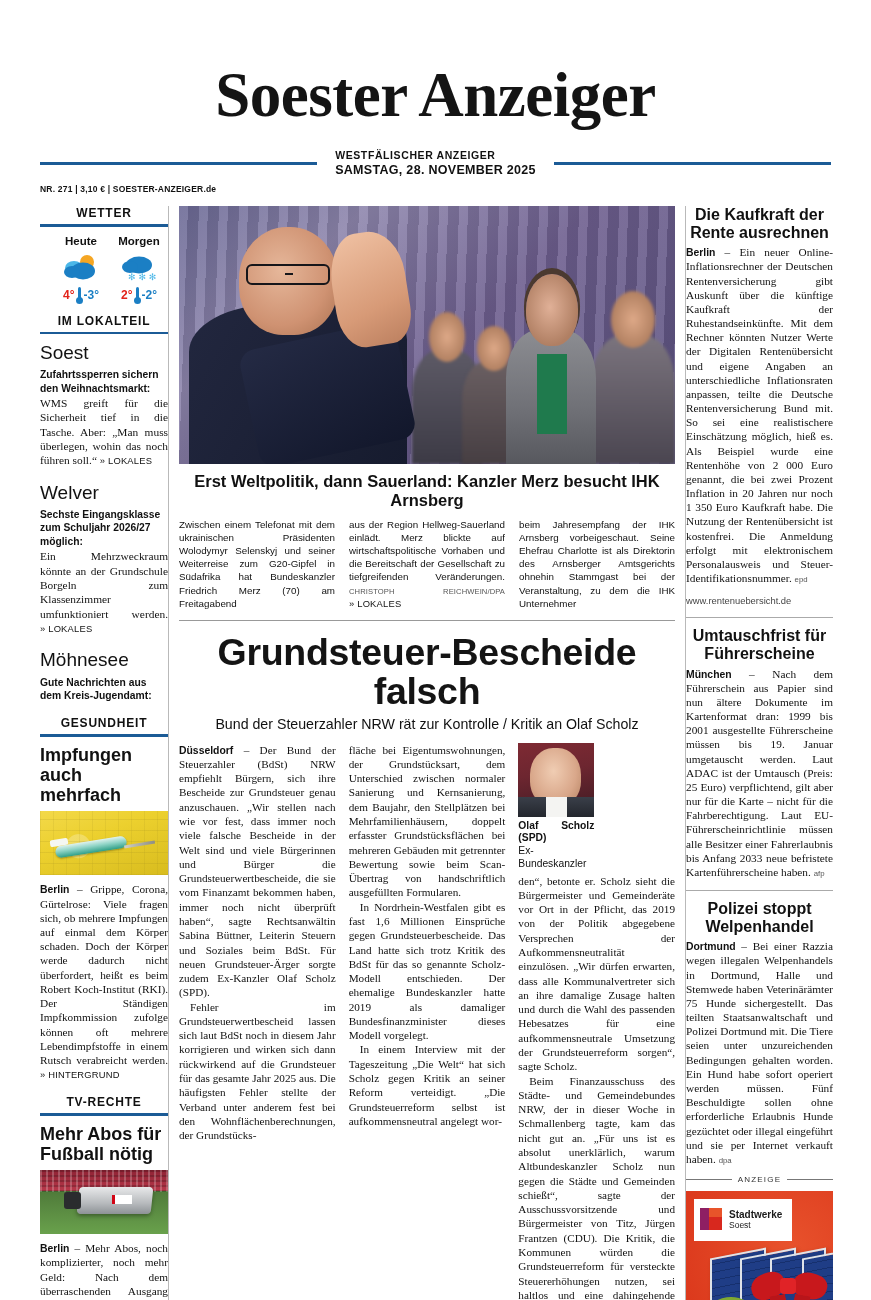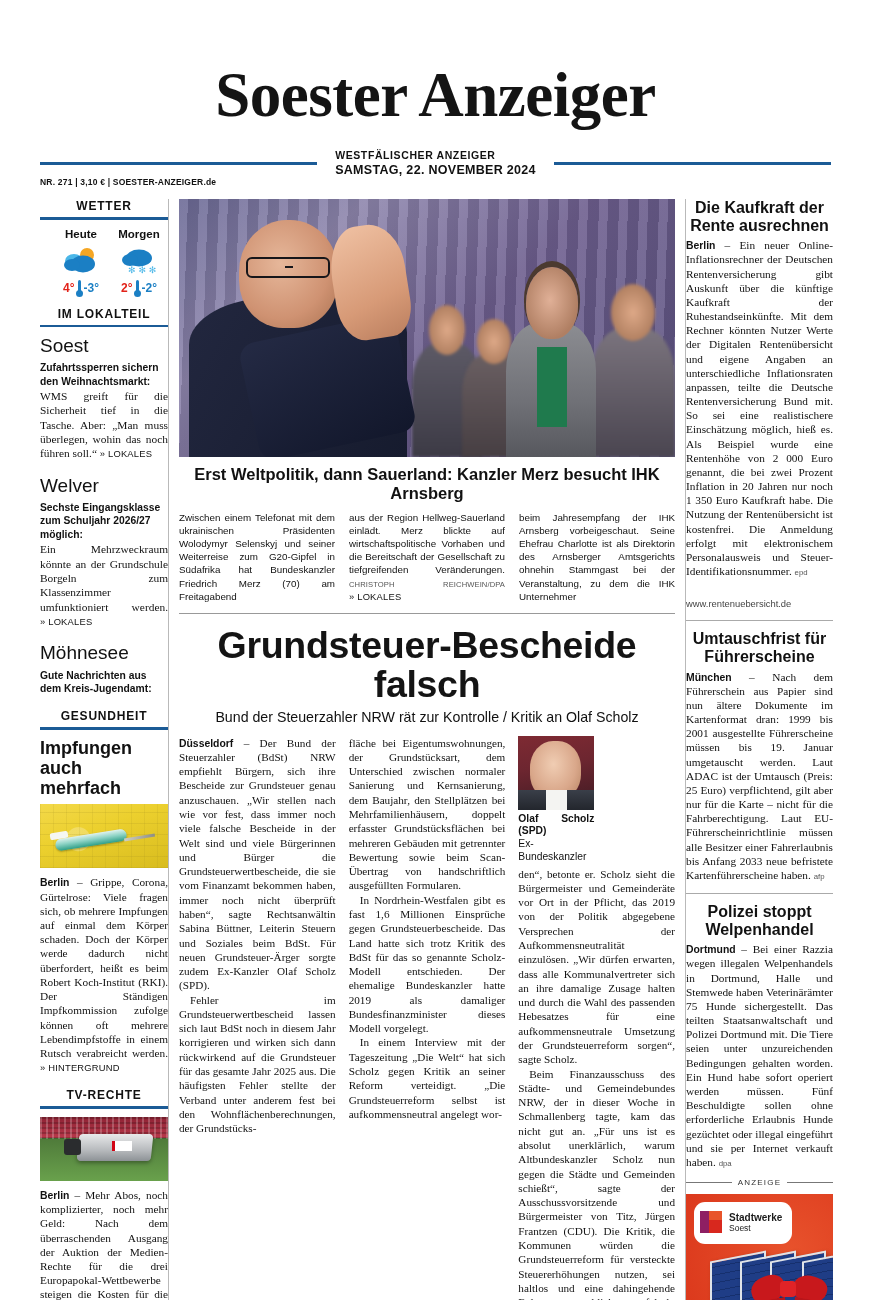--- a/index.html
+++ b/index.html
@@ -402,7 +402,7 @@
       <div class="mast-rule"></div>
       <div class="mast-center">
         <div class="l1">WESTFÄLISCHER ANZEIGER</div>
-        <div class="l2">SAMSTAG, 22. NOVEMBER 2024</div>
+        <div class="l2">SAMSTAG, 28. NOVEMBER 2025</div>
       </div>
       <div class="mast-rule"></div>
     </div>

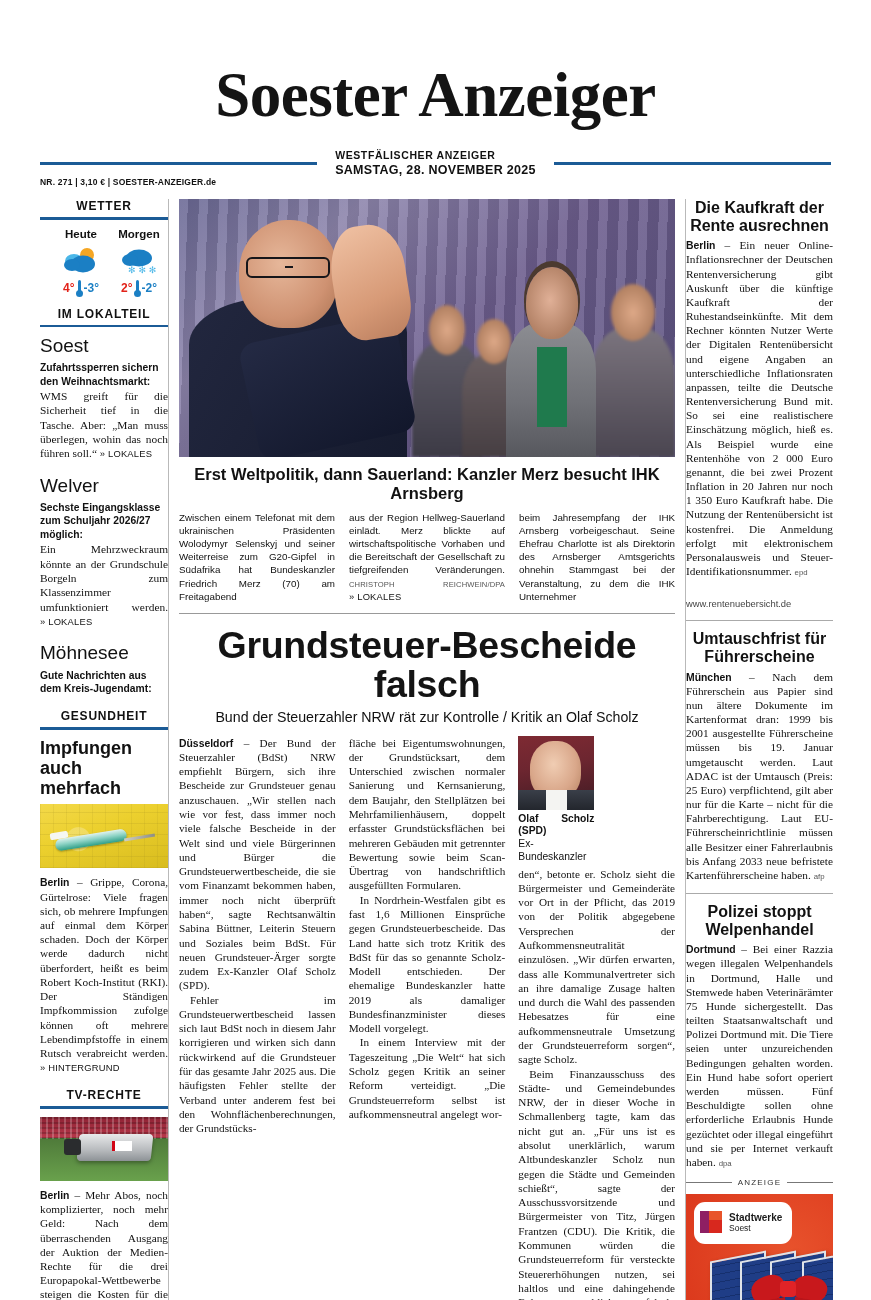--- a/index.html
+++ b/index.html
@@ -40,7 +40,7 @@
   .mast-meta {
     font-family: "Liberation Sans", sans-serif;
     font-weight: 700; font-size: 8.5px; letter-spacing: 0.2px;
-    color: #111; margin-top: 14px;
+    color: #111; margin-top: 21px;
   }
   .mast-under {
     display: flex; justify-content: space-between; align-items: flex-start;

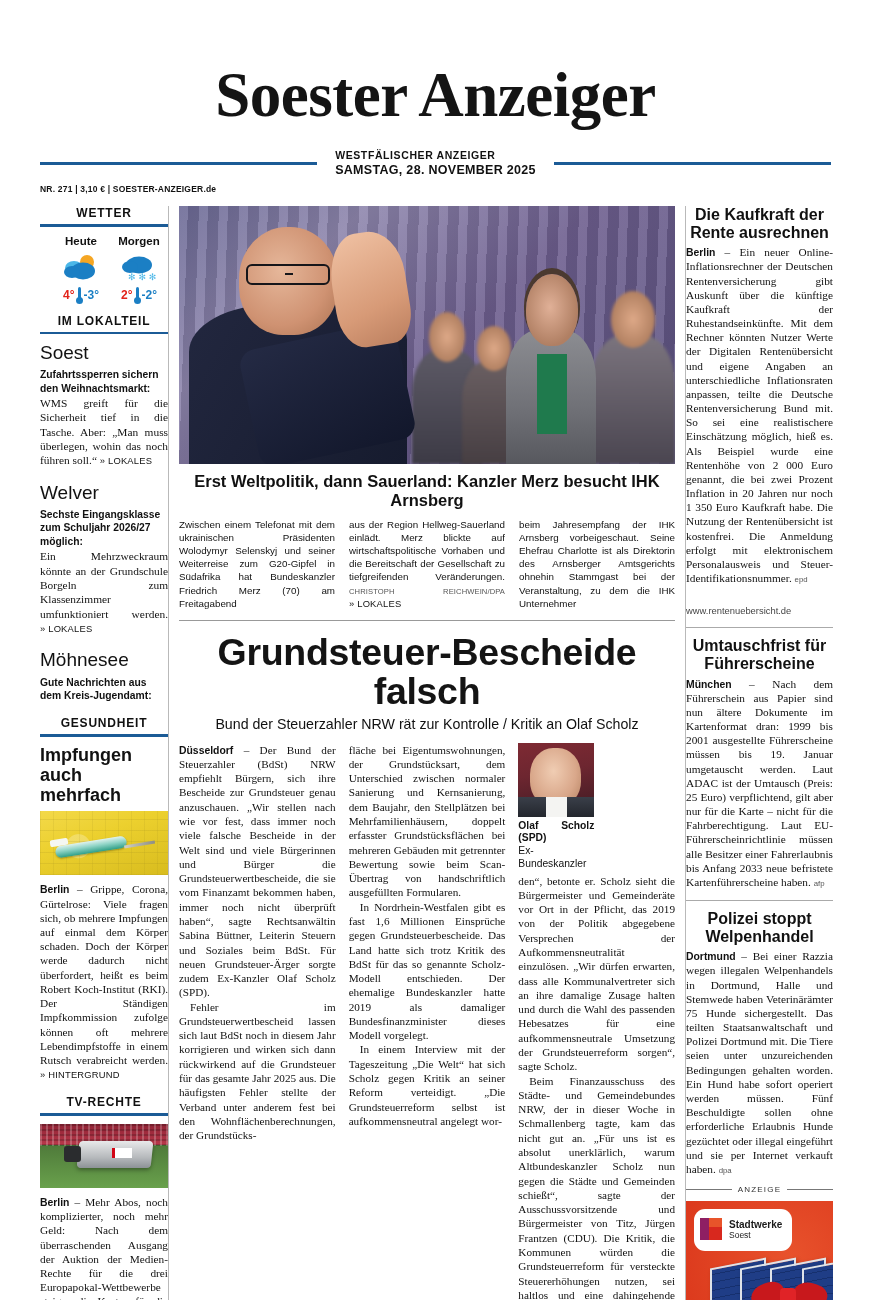--- a/index.html
+++ b/index.html
@@ -316,7 +316,7 @@
   }
   .r-url {
     font-family: "Liberation Sans", sans-serif;
-    font-size: 9.4px; color:#444; margin-top: 20px;
+    font-size: 9.4px; color:#444; margin-top: 10px;
   }
   .r-sep { height:1px; background:#aaa; margin: 11px 0 9px; }
 

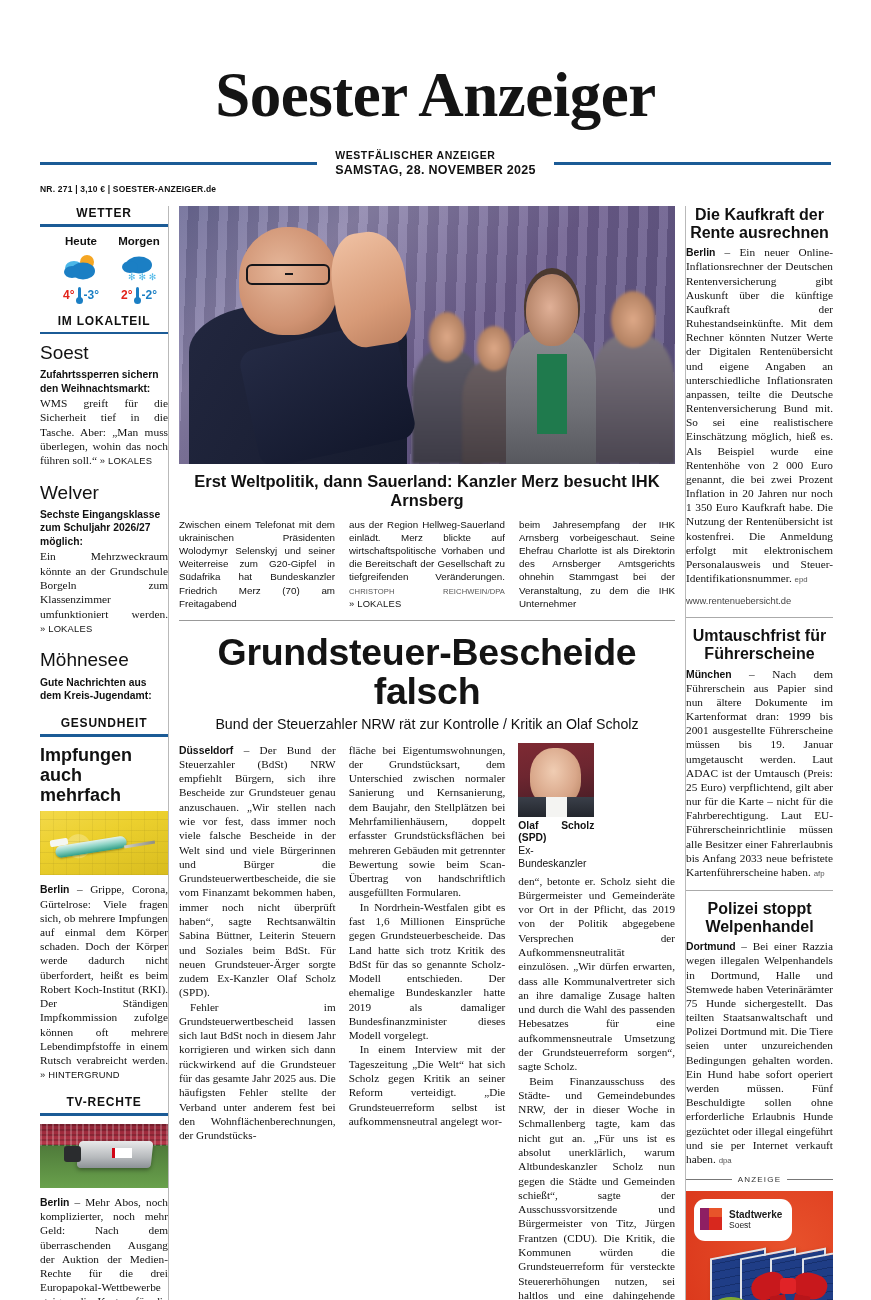--- a/index.html
+++ b/index.html
@@ -506,6 +506,7 @@
       <div style="margin-top:14px;">
         <div class="sec-head">TV-RECHTE</div>
         <div class="sec-rule"></div>
+        <div class="box-title">Mehr Abos für Fußball nötig</div>
         <div class="photo ph-football">
           <div class="crowd"></div>
             <div class="cam"></div>

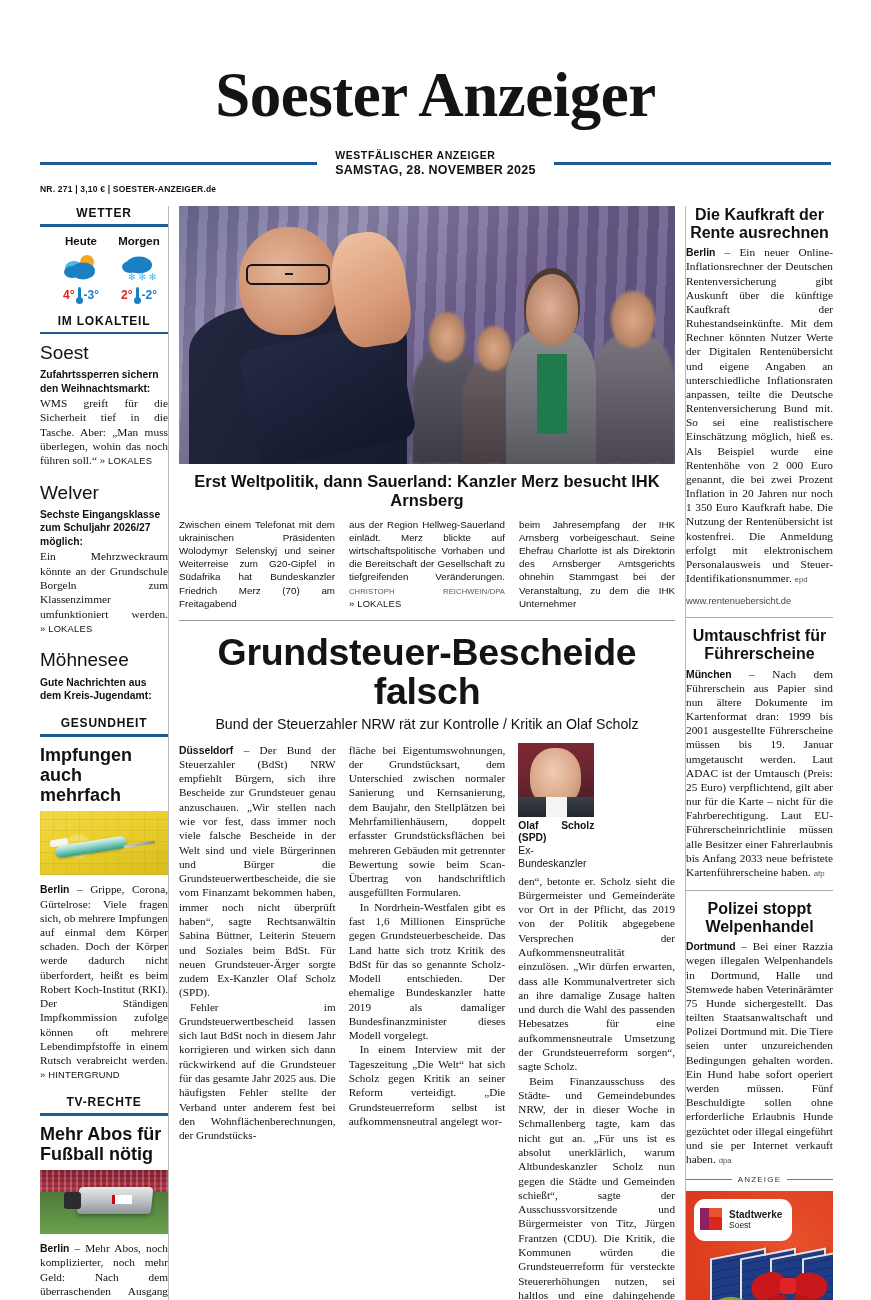--- a/index.html
+++ b/index.html
@@ -334,7 +334,7 @@
   }
   .ad .logo {
     position:absolute; left:8px; top:8px; width:98px; height:42px; background:#fff;
-    display:flex; align-items:center; gap:5px; padding:0 6px;border-radius:11px;
+    display:flex; align-items:center; gap:5px; padding:0 6px;
   }
   .ad .logo .mark { position:relative; width:24px; height:24px; flex:none; }
   .ad .logo .mark i {

